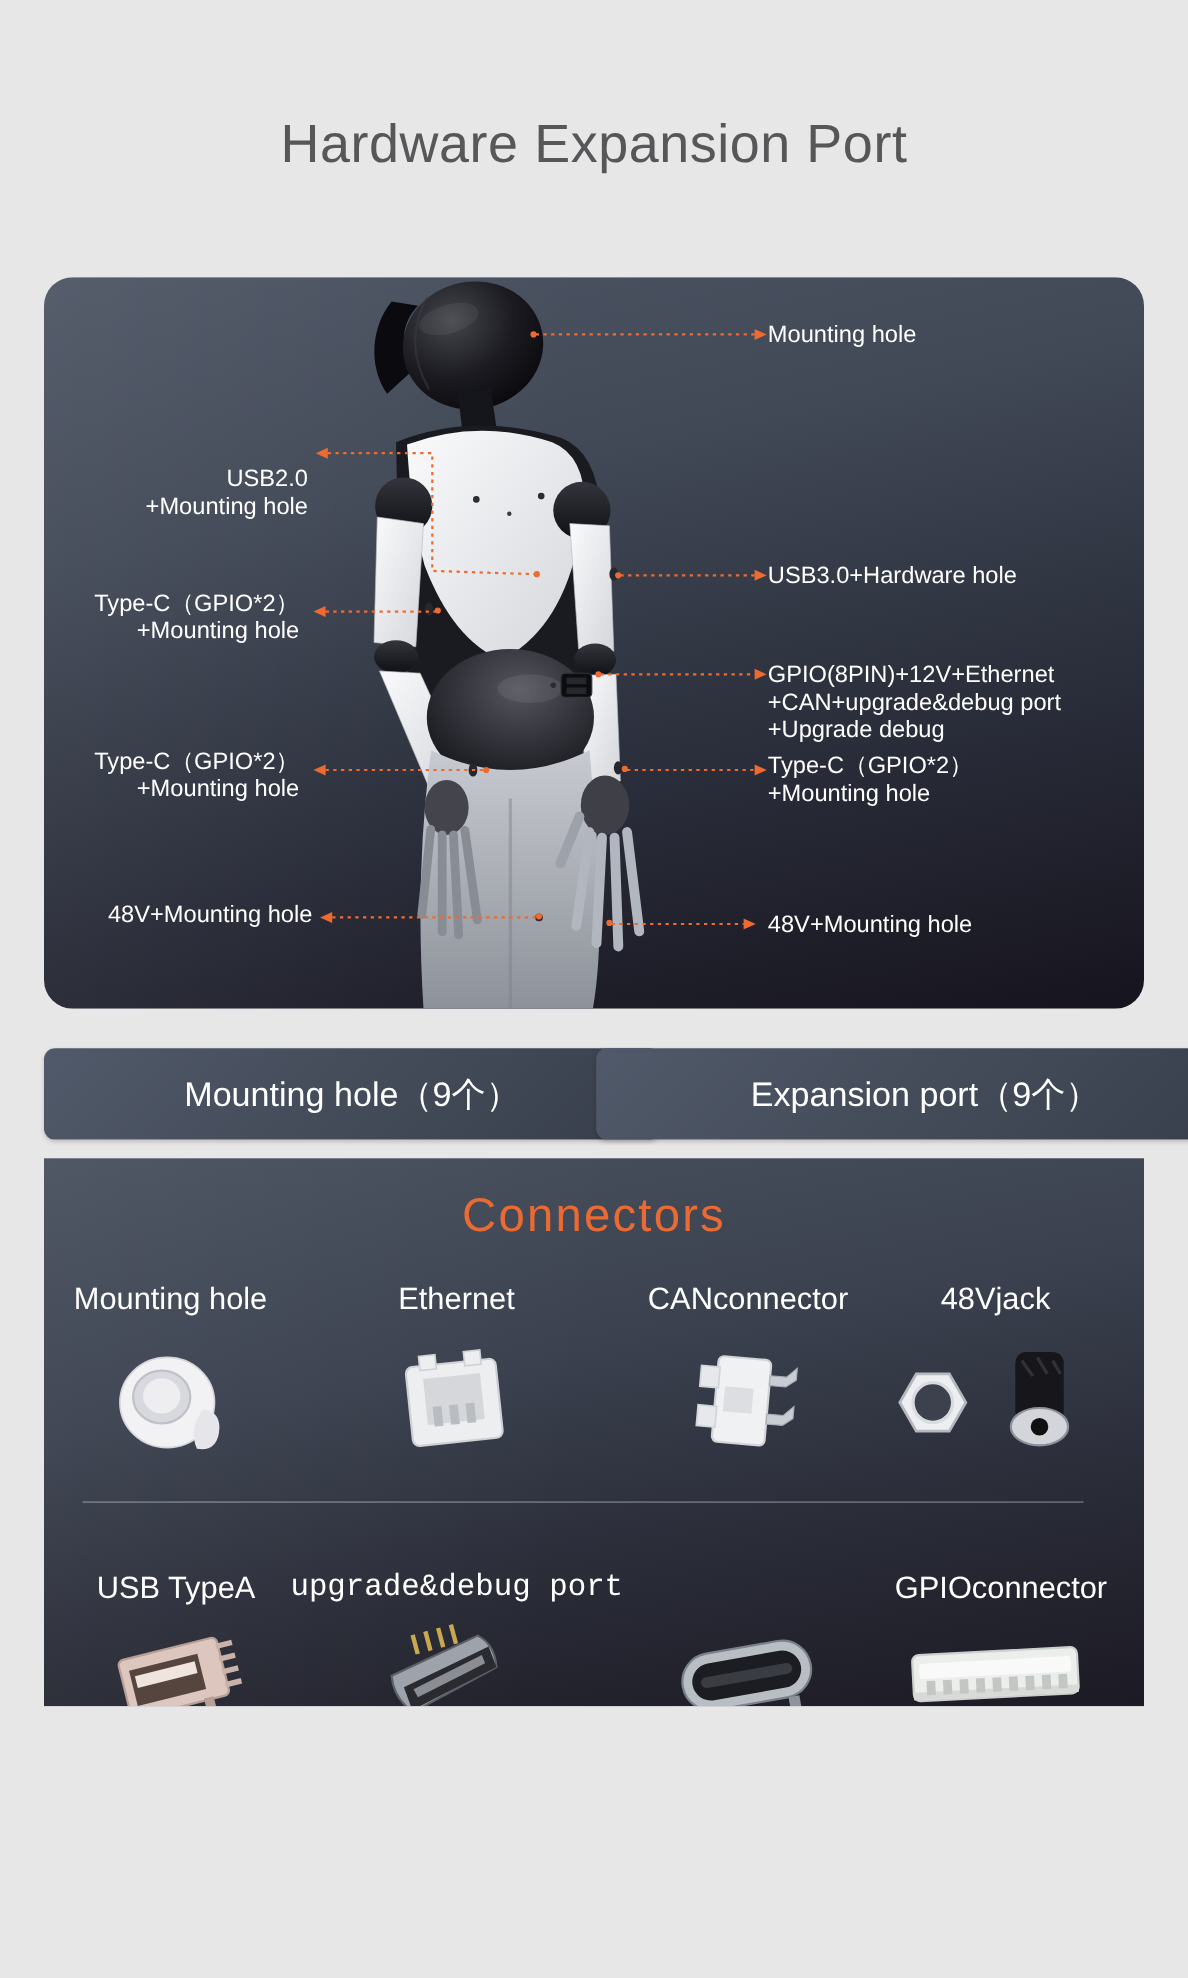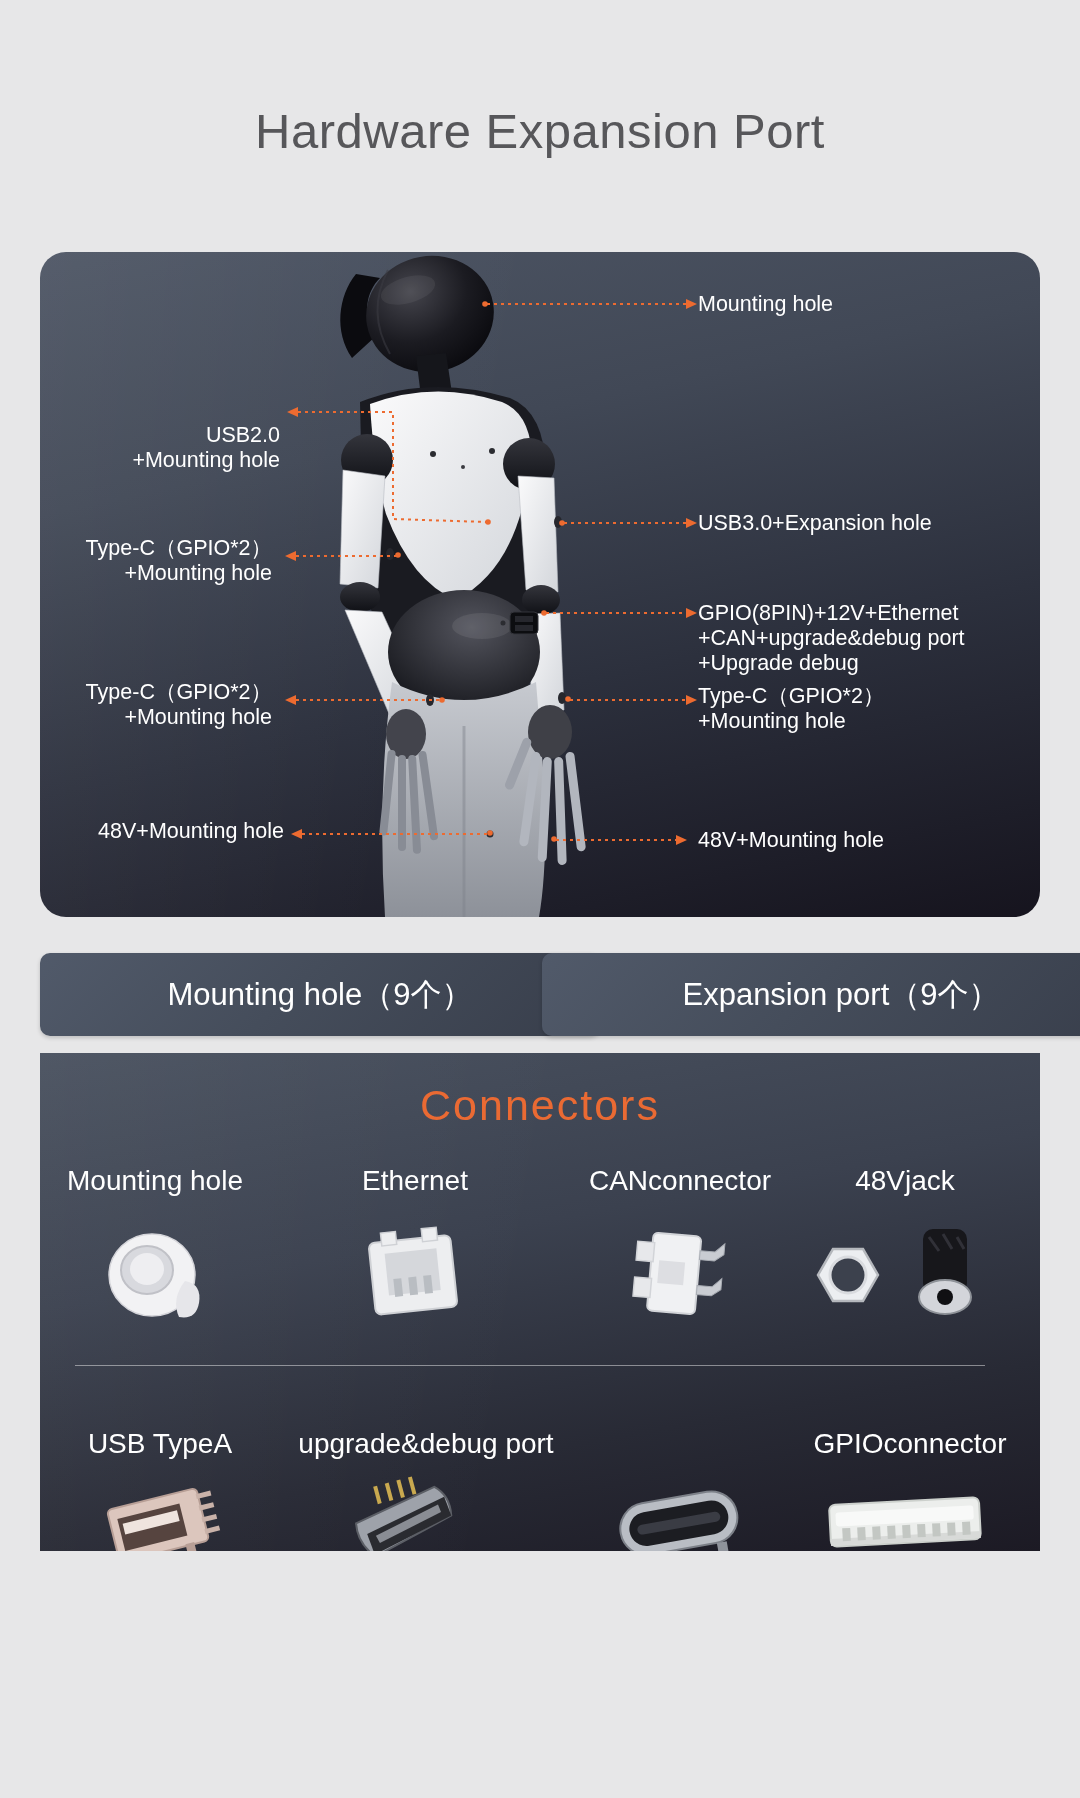--- a/index.html
+++ b/index.html
@@ -180,7 +180,7 @@
       <span>48V+Mounting hole</span>
     </div>
     <div class="callout right" style="left:658px;top:259px;">
-      <span>USB3.0+Expansion hole</span>
+      <span>USB3.0+Hardware hole</span>
     </div>
     <div class="callout right" style="left:658px;top:349px;">
       <div>GPIO(8PIN)+12V+Ethernet</div>

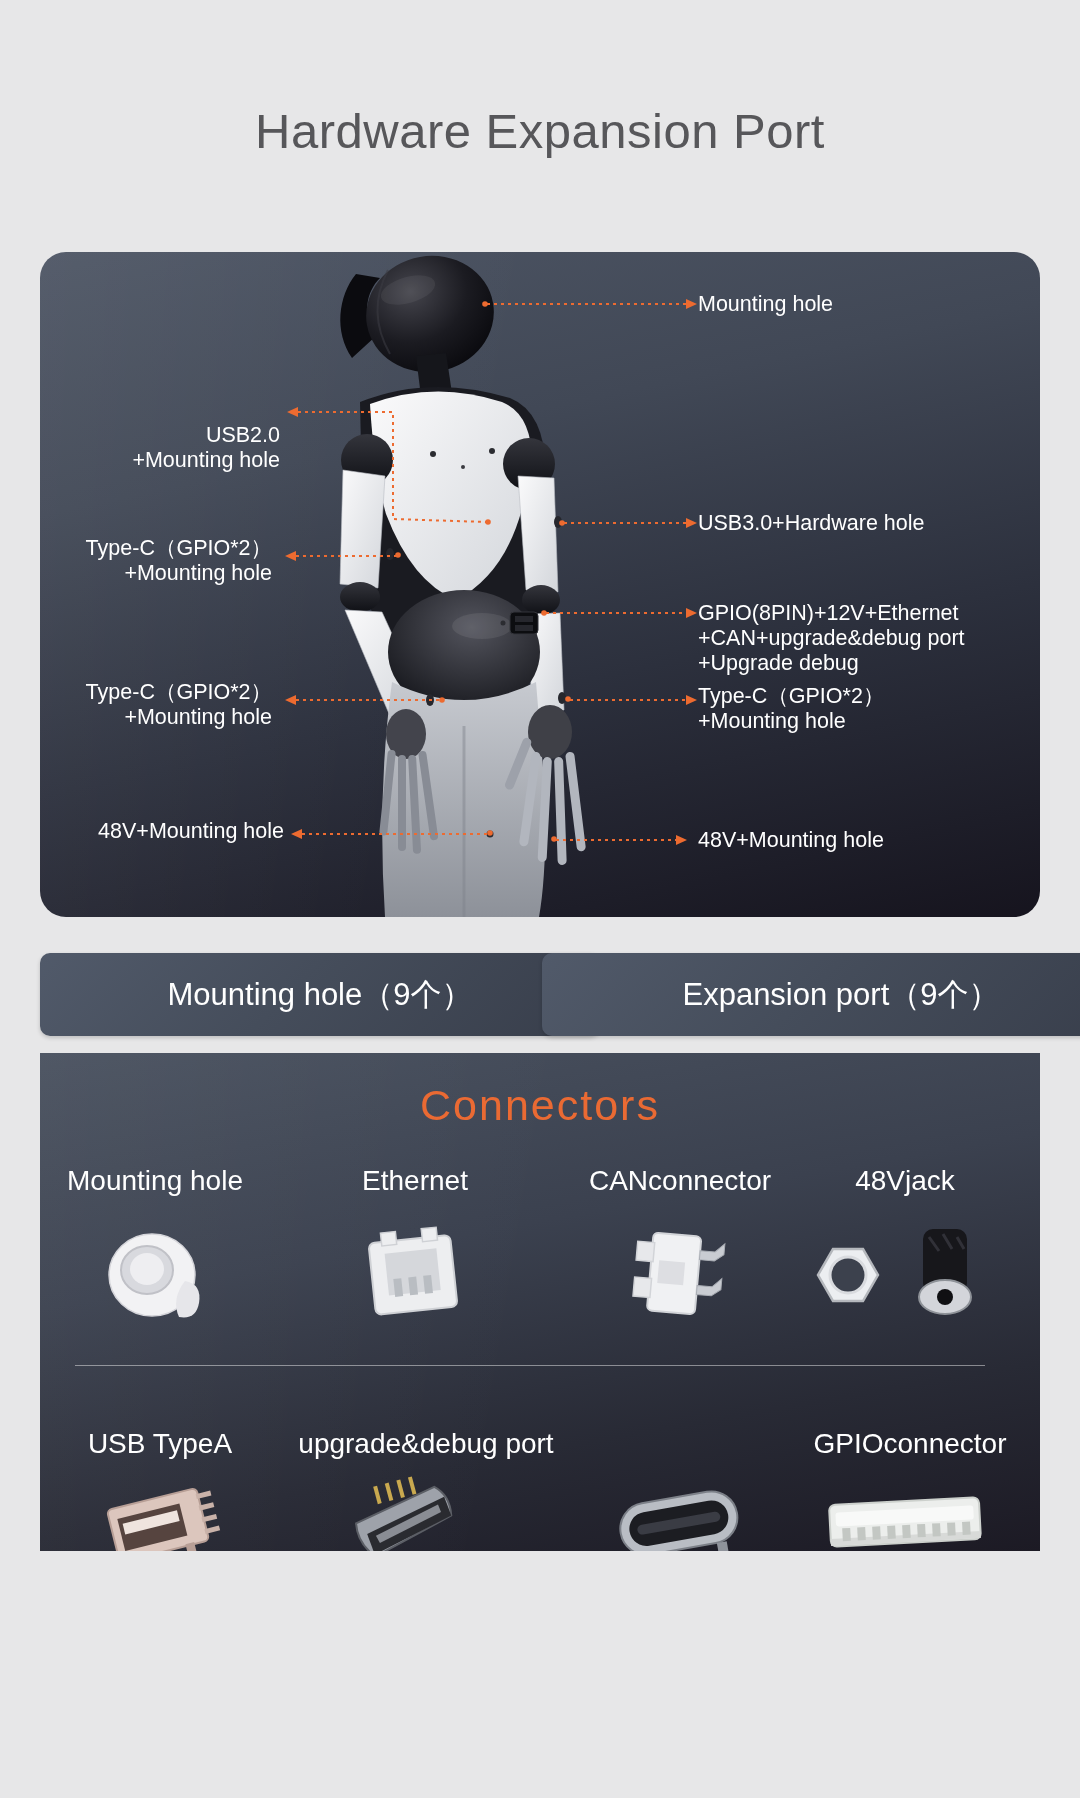--- a/index.html
+++ b/index.html
@@ -34,7 +34,7 @@
   .r1{top:112px;} .r2{top:358px;margin-top:17px;}
   .cell-a{left:0;width:230px;} .cell-b{left:260px;width:230px;}
   .cell-c{left:525px;width:230px;} .cell-d{left:750px;width:230px;}
-  .cell-a2{left:0;width:240px;} .cell-b2{left:256px;width:260px;}
+  .cell-a2{left:0;width:240px;} .cell-b2{left:224px;width:260px;font-family:Liberation Mono, monospace;}
   .cell-c2{left:505px;width:270px;} .cell-d2{left:760px;width:220px;}
   .conn-icon{position:absolute;}
   .divider{position:absolute;top:312px;left:35px;width:910px;height:1px;background:rgba(255,255,255,.45);}

